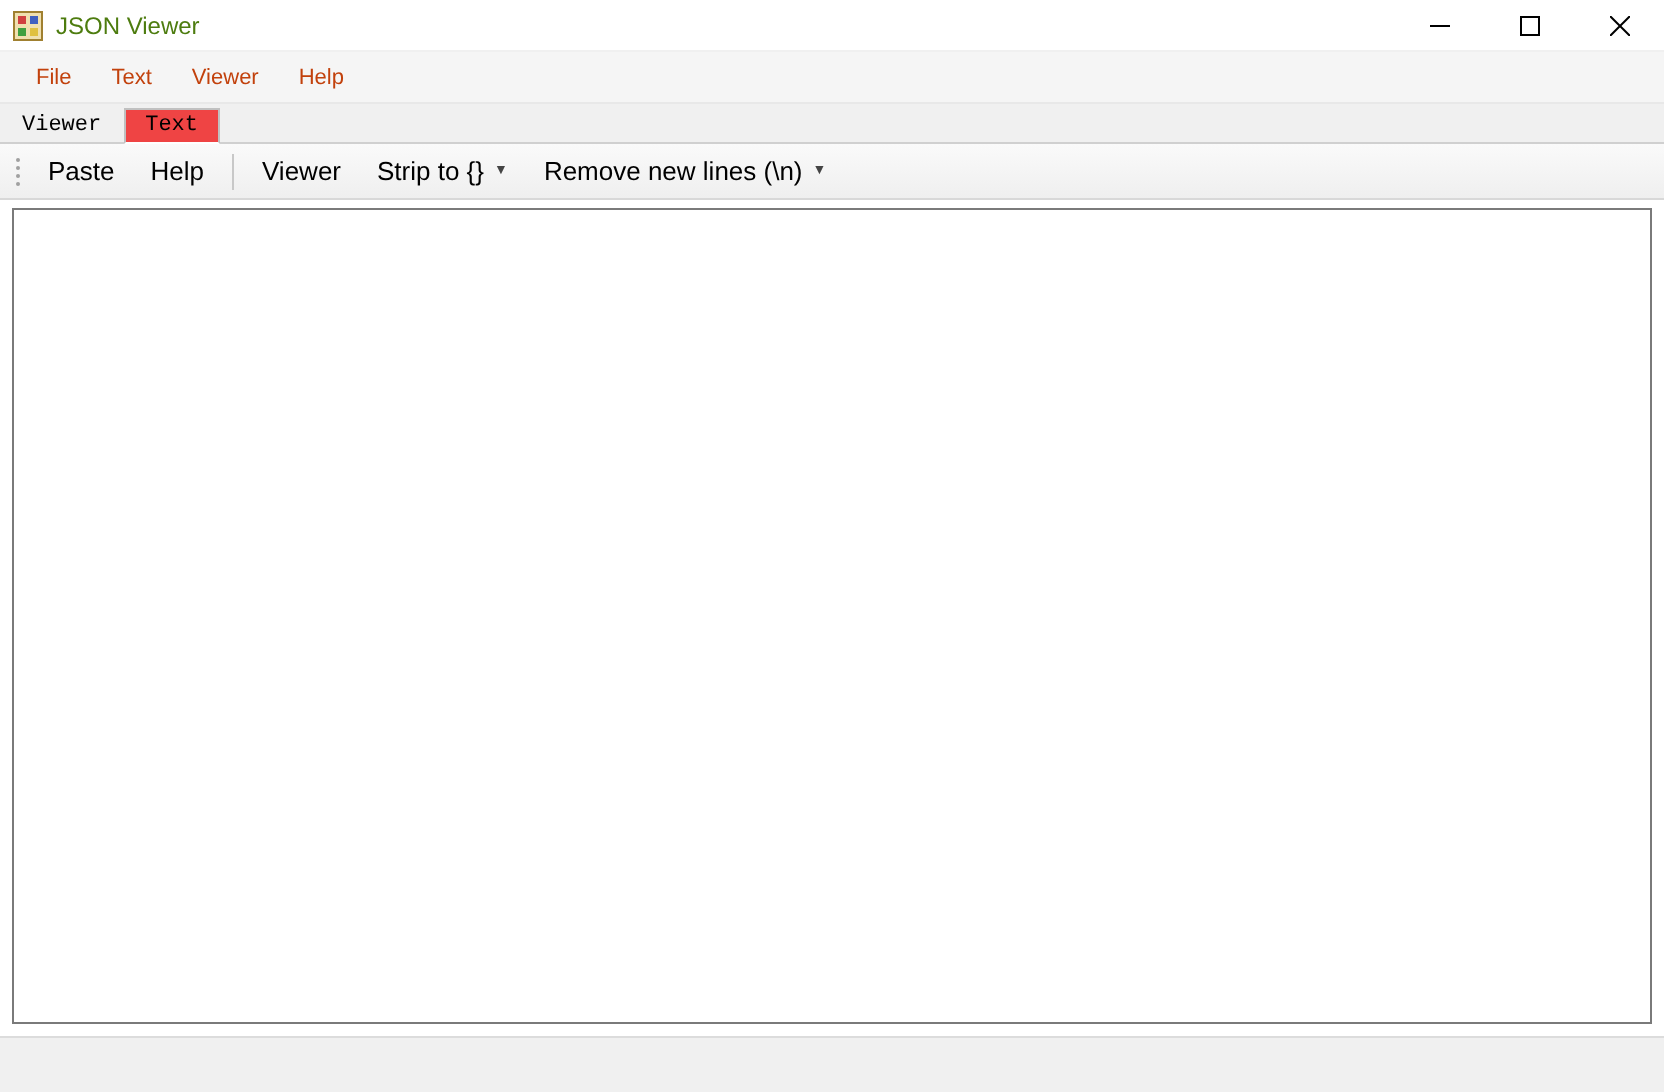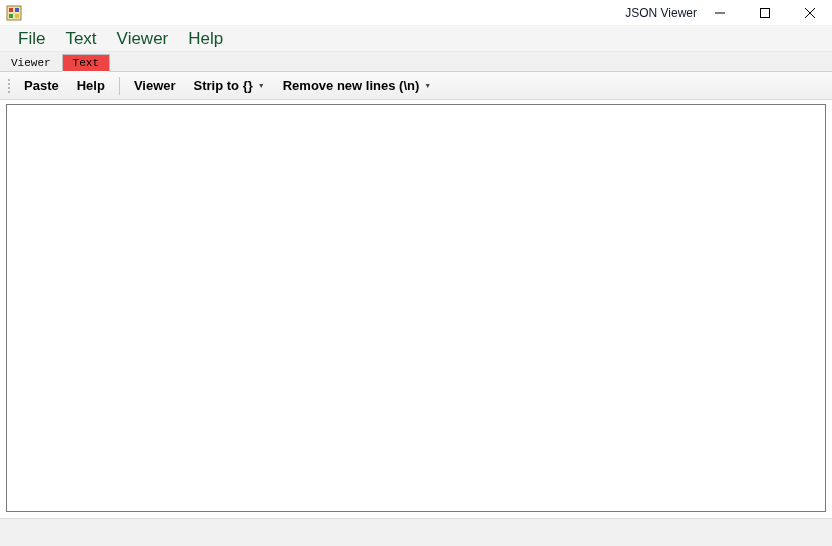--- a/index.html
+++ b/index.html
@@ -37,8 +37,7 @@
     .titlebar-title {
       flex: 1;
       font-size: 12px;
-      color: #0f172a;
-      text-align: right;
+      color: #4d7c0f;
     }
     .win-controls {
       display: flex;

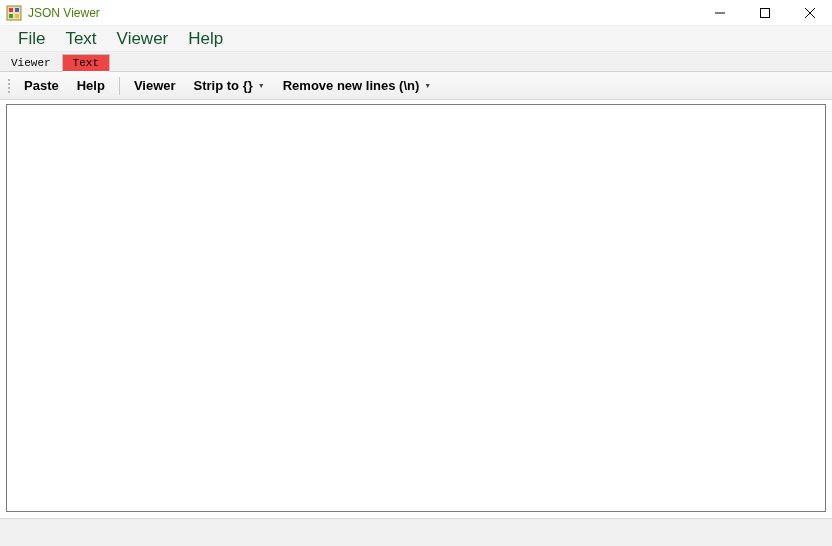--- a/index.html
+++ b/index.html
@@ -66,8 +66,8 @@
     }
     .menu-item {
       padding: 4px 10px;
-      font-size: 17px;
-      color: #14532d;
+      font-size: 11px;
+      color: #c2410c;
       cursor: pointer;
     }
     

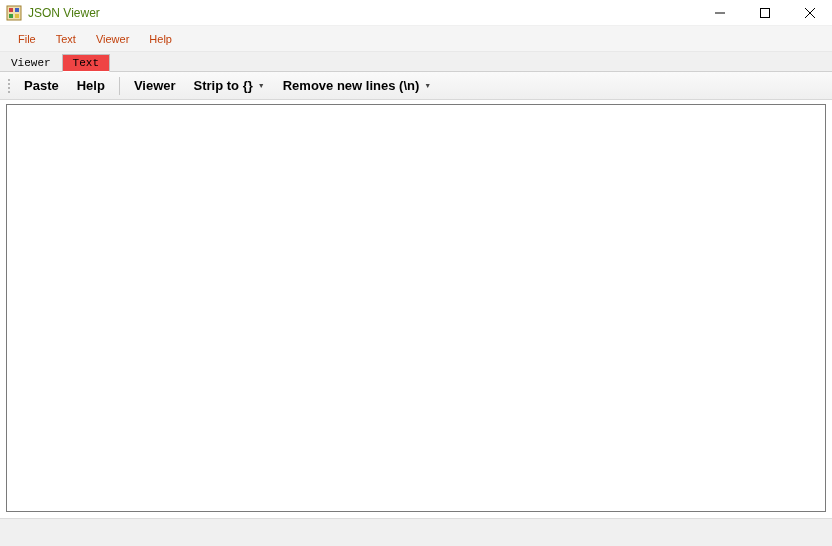--- a/index.html
+++ b/index.html
@@ -105,7 +105,6 @@
       border-bottom: 1px solid #d8d8d8;
       font-size: 13px;
       gap: 2px;
-      font-weight: bold;
     }
     .toolbar-grip {
       display: flex;

